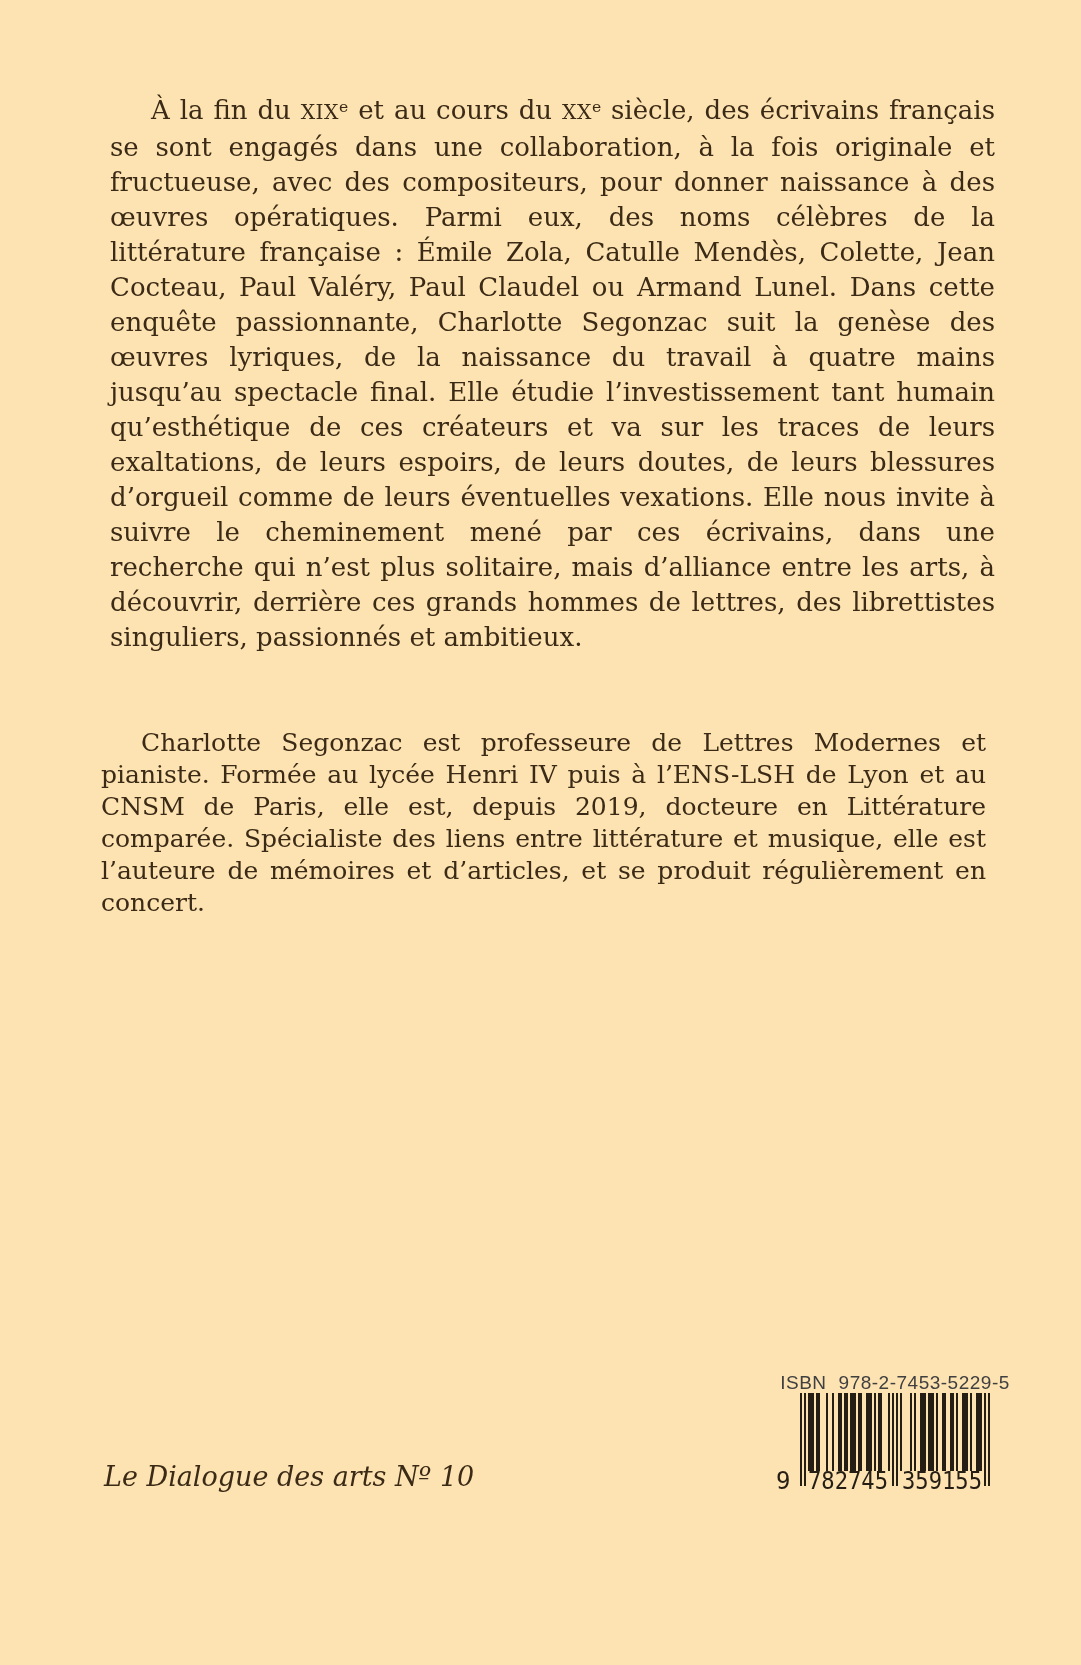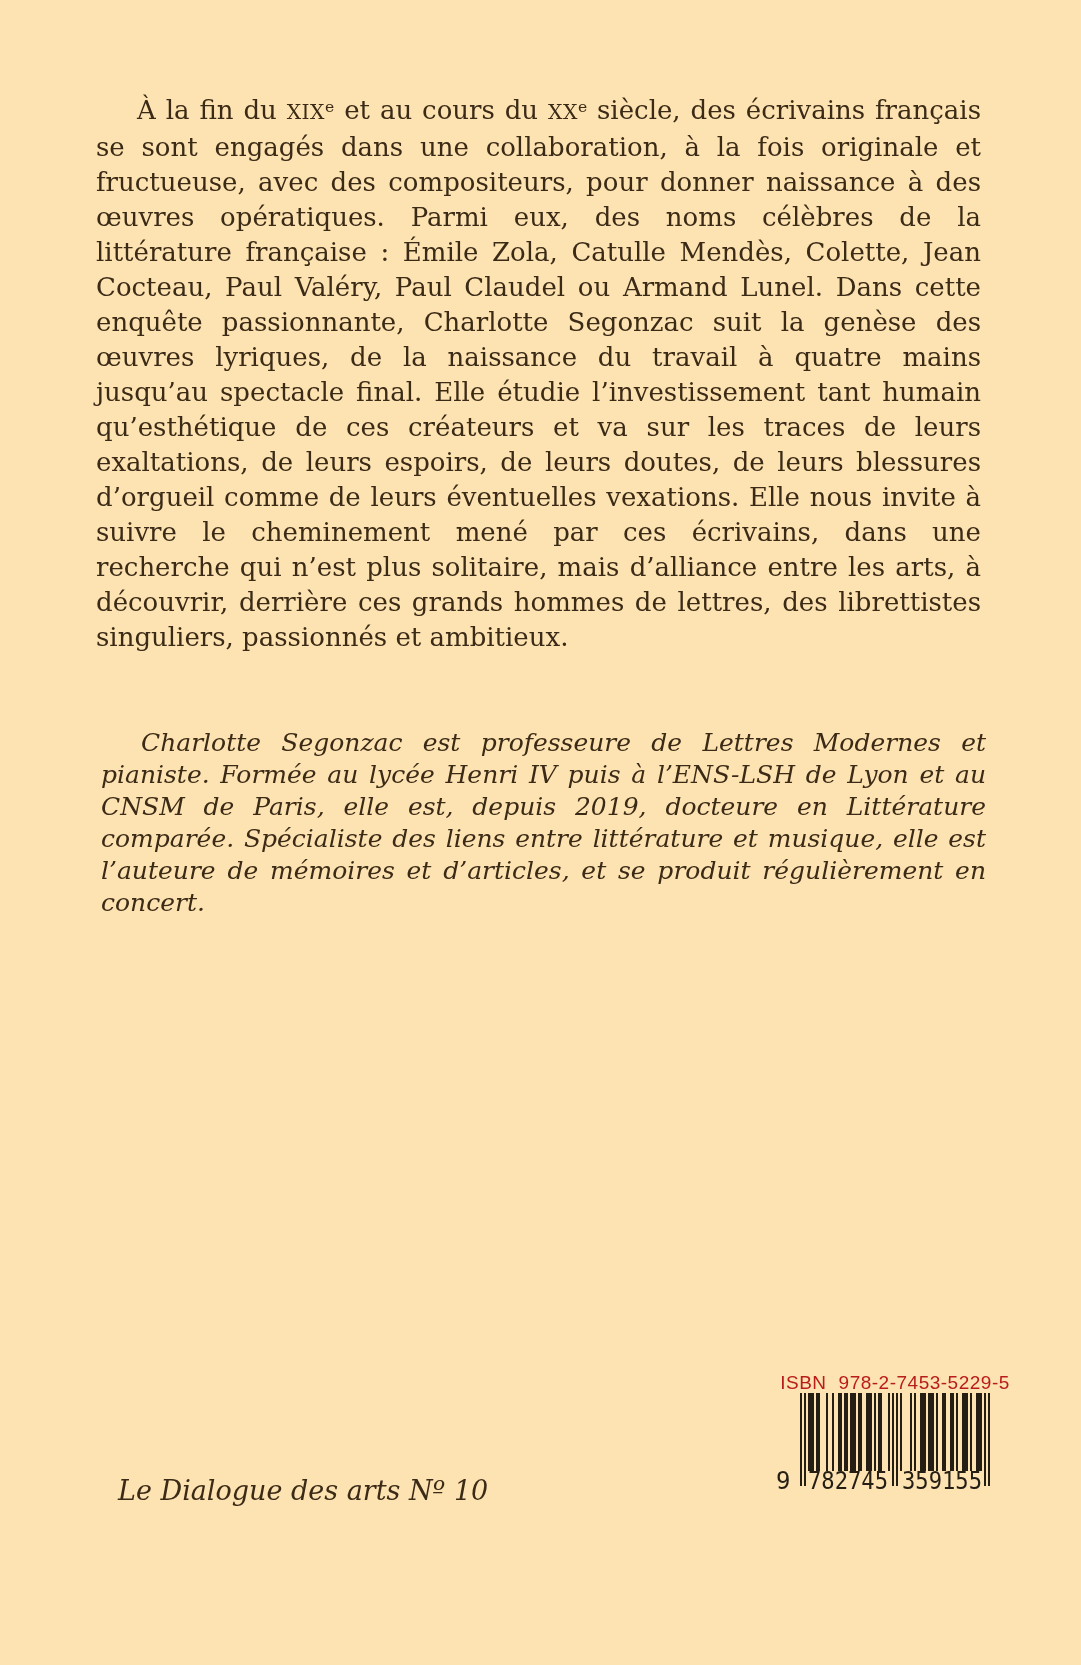--- a/index.html
+++ b/index.html
@@ -6,7 +6,7 @@
   body{width:1081px;height:1665px;background:#fde2b2;overflow:hidden;}
   .page{position:relative;width:1081px;height:1665px;background:#fde2b2;
         color:#3b2b16;font-family:"DejaVu Serif",serif;}
-  .synopsis{position:absolute;left:96px;top:90px;width:885px;margin:0;
+  .synopsis{position:absolute;left:110px;top:90px;width:885px;margin:0;
             font-size:26px;line-height:35px;text-align:justify;text-indent:41px;}
   .sc{font-size:0.78em;letter-spacing:0.5px;}
   .sup{font-size:0.60em;vertical-align:0.48em;}

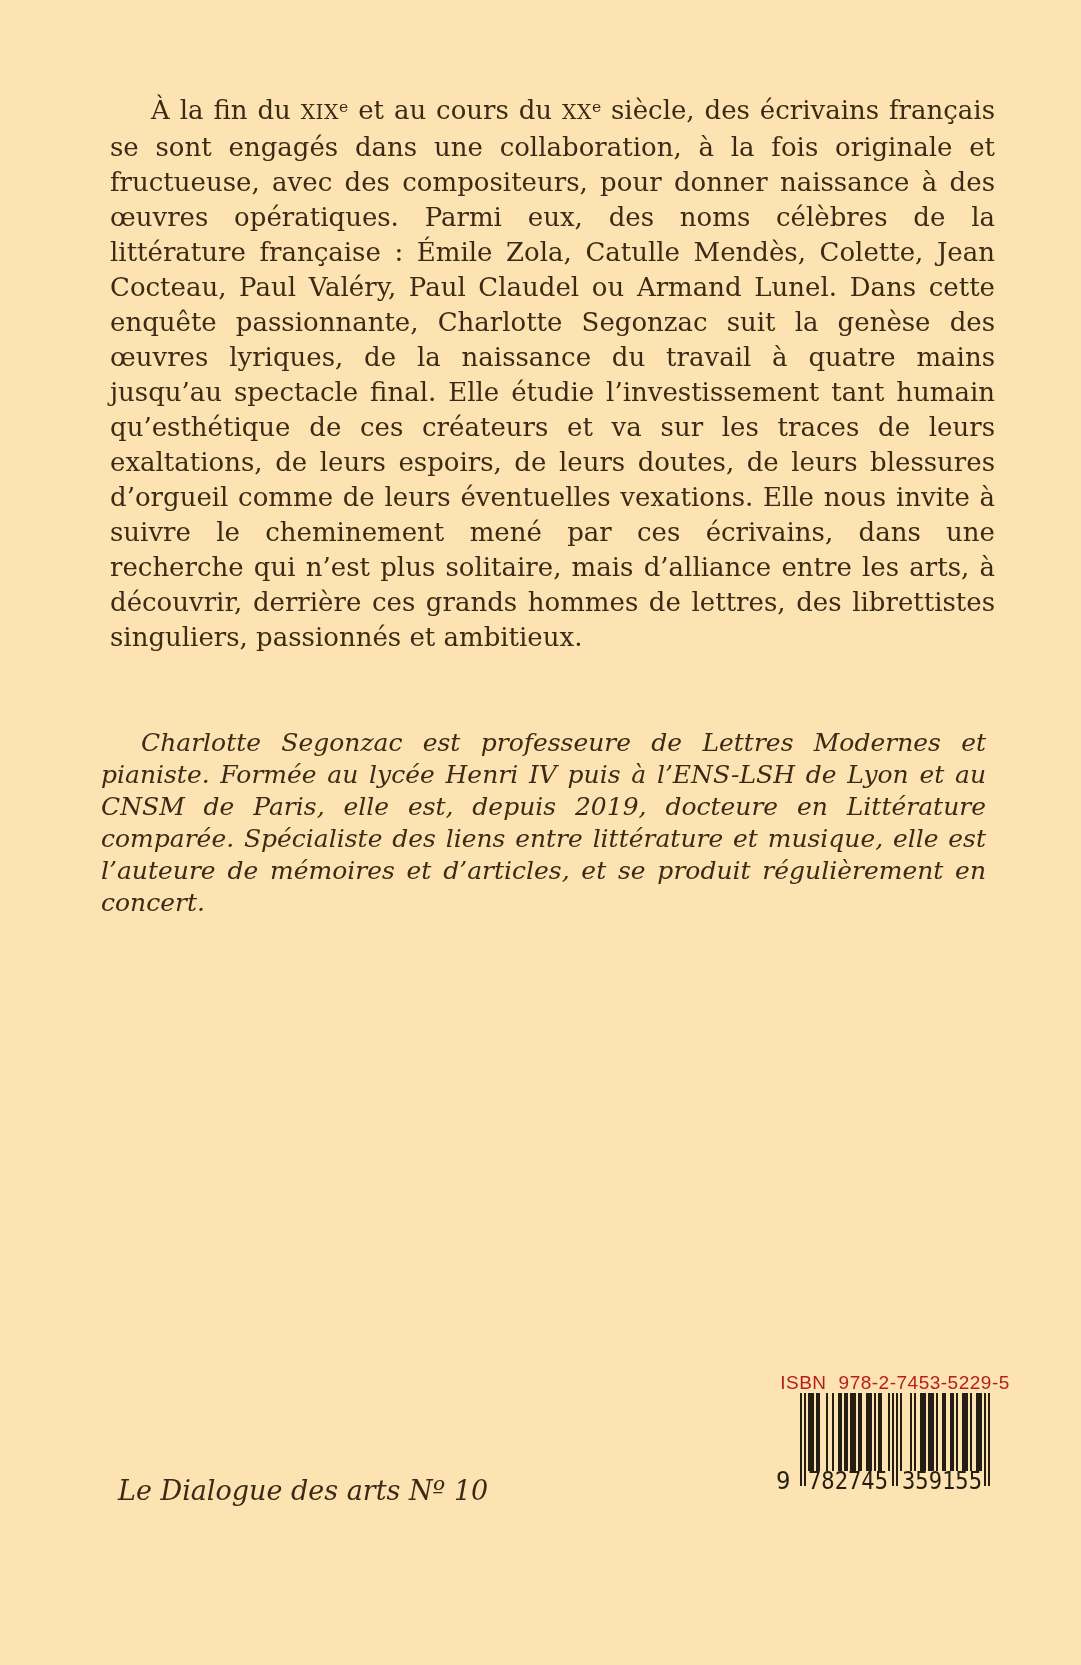--- a/index.html
+++ b/index.html
@@ -12,7 +12,7 @@
   .sup{font-size:0.60em;vertical-align:0.48em;}
   .bio{position:absolute;left:101px;top:727px;width:885px;margin:0;
        font-size:25px;line-height:32px;text-align:justify;text-indent:40px;
-       font-style:italic;}
+       }
   .collection{position:absolute;left:101px;top:1458px;margin:17px;
               font-size:27px;font-style:italic;white-space:nowrap;}
   .isbn-block{position:absolute;left:774px;top:1372px;width:216px;color:#b91c1c;}

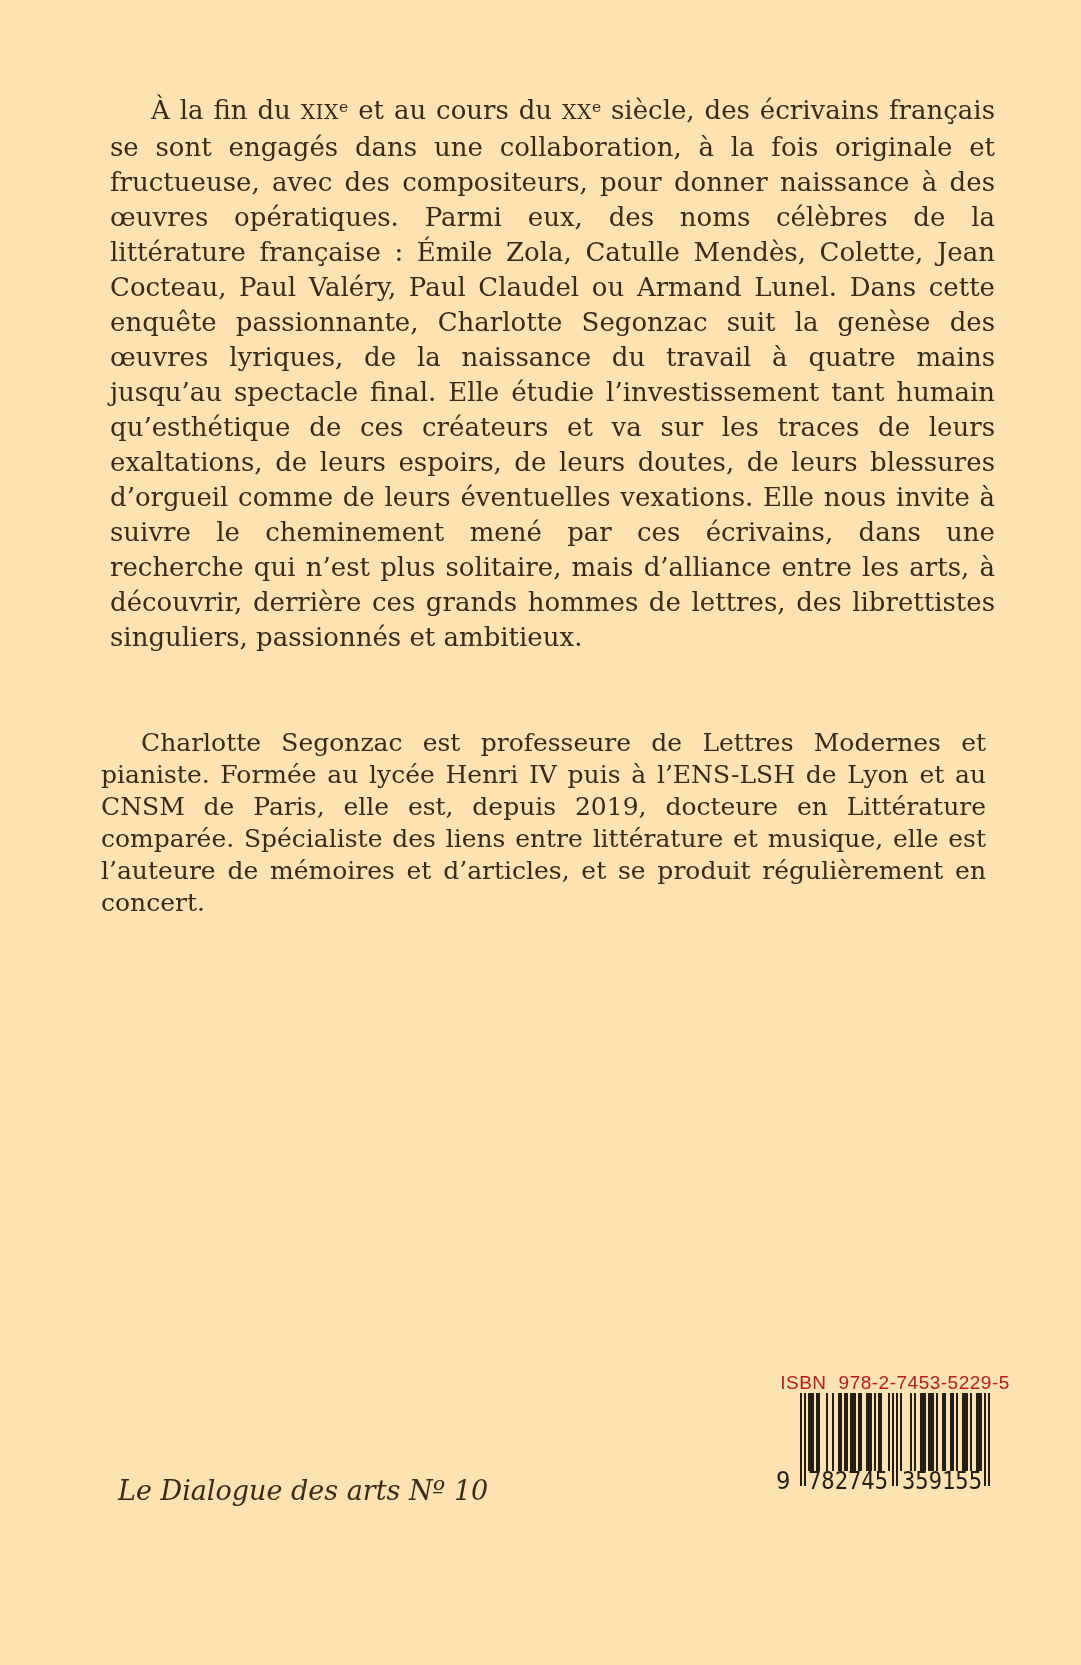--- a/index.html
+++ b/index.html
@@ -15,7 +15,7 @@
        }
   .collection{position:absolute;left:101px;top:1458px;margin:17px;
               font-size:27px;font-style:italic;white-space:nowrap;}
-  .isbn-block{position:absolute;left:774px;top:1372px;width:216px;color:#b91c1c;}
+  .isbn-block{position:absolute;left:774px;top:1372px;width:216px;color:#404040;}
   .isbn-label{margin-left:26px;width:190px;height:21px;display:flex;
               justify-content:center;align-items:flex-start;gap:12px;
               font-family:"Liberation Sans",sans-serif;font-size:19px;

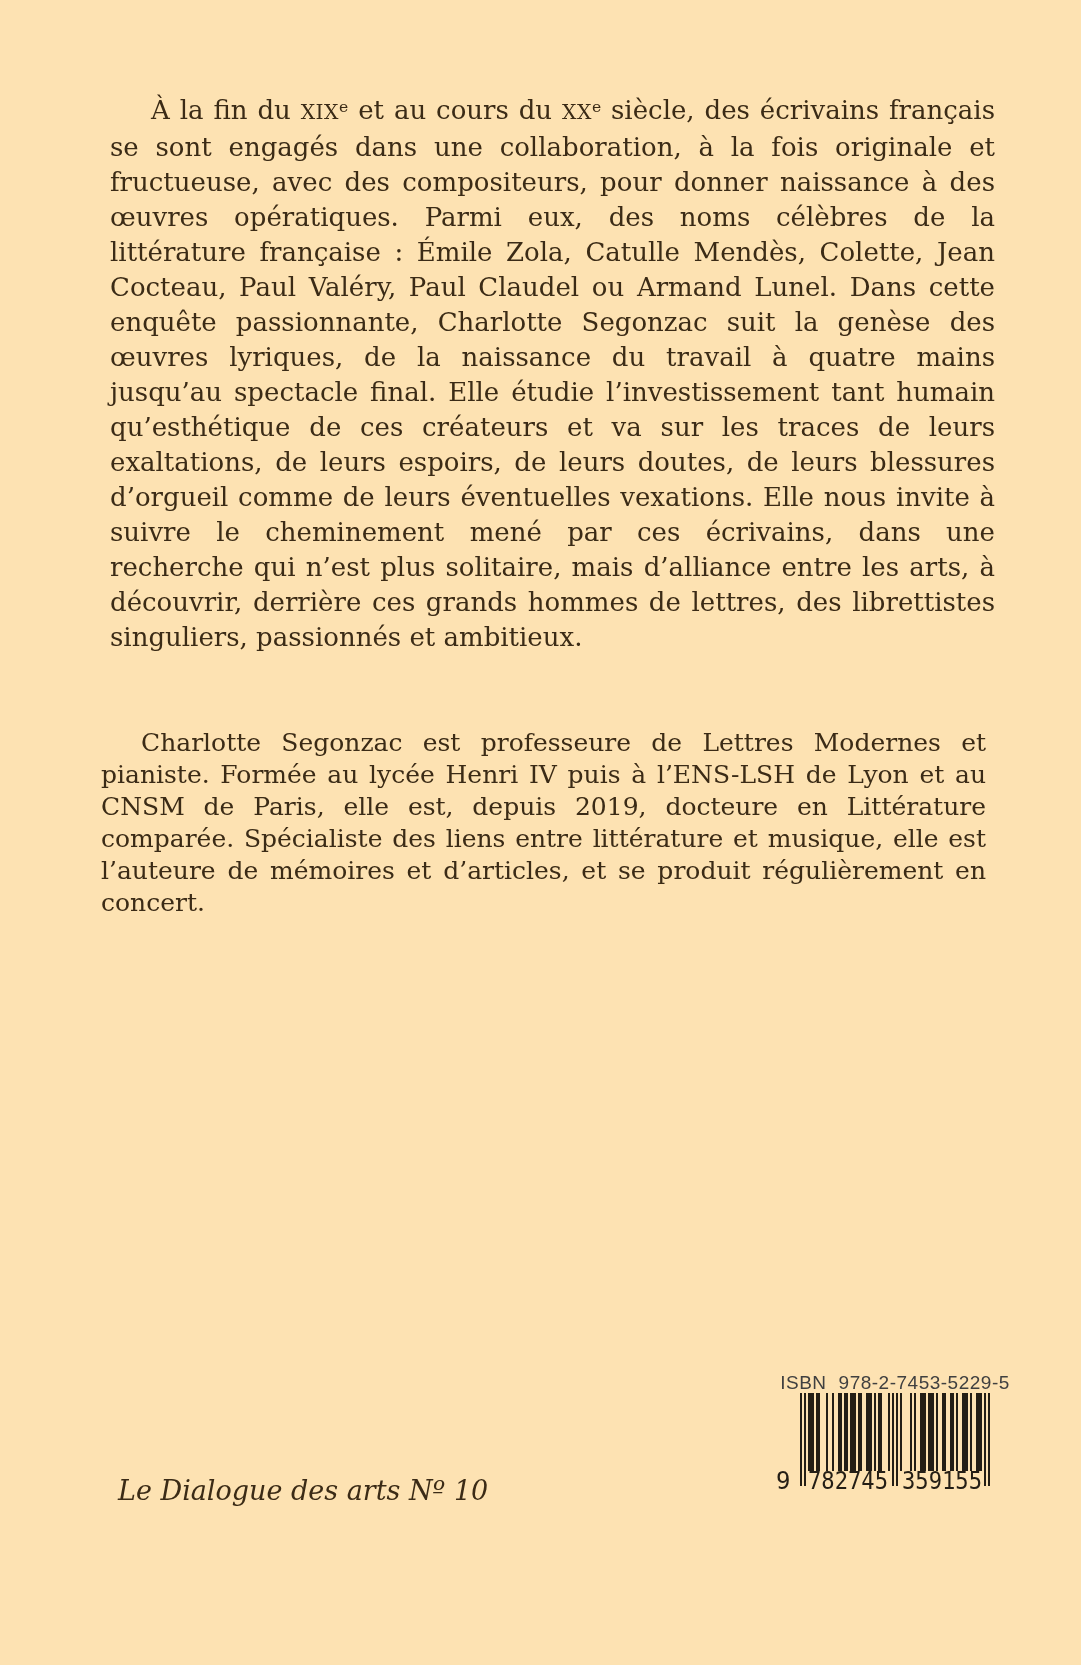--- a/index.html
+++ b/index.html
@@ -13,7 +13,7 @@
   .bio{position:absolute;left:101px;top:727px;width:885px;margin:0;
        font-size:25px;line-height:32px;text-align:justify;text-indent:40px;
        }
-  .collection{position:absolute;left:101px;top:1458px;margin:17px;
+  .collection{position:absolute;left:101px;top:1458px;margin:3px;
               font-size:27px;font-style:italic;white-space:nowrap;}
   .isbn-block{position:absolute;left:774px;top:1372px;width:216px;color:#404040;}
   .isbn-label{margin-left:26px;width:190px;height:21px;display:flex;

